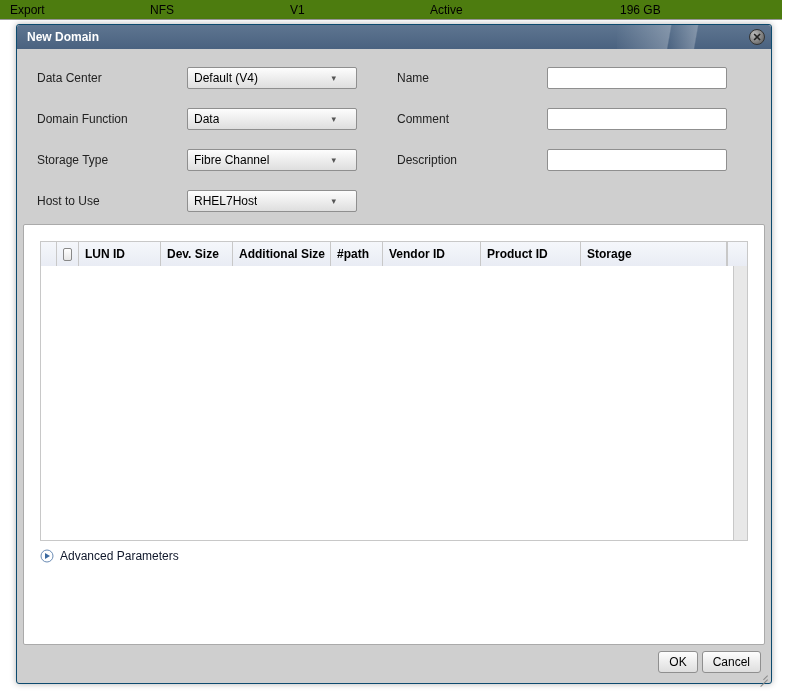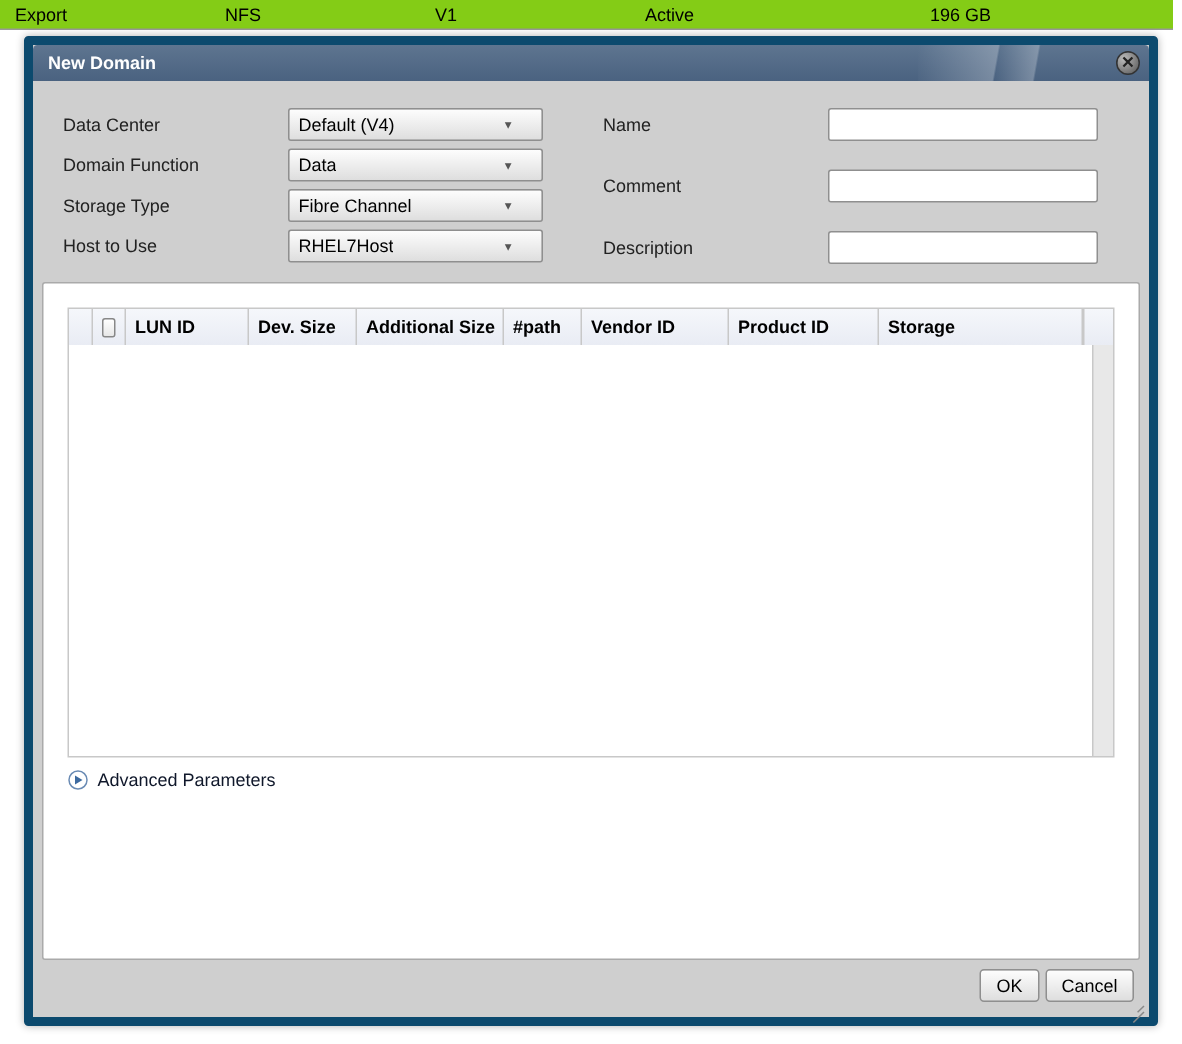--- a/index.html
+++ b/index.html
@@ -20,7 +20,7 @@
     height: 20px;
     display: flex;
     align-items: center;
-    background: #84cc16;
+    background: #4d7c0f;
     border-bottom: 1px solid #999;
     z-index: 0;
   }

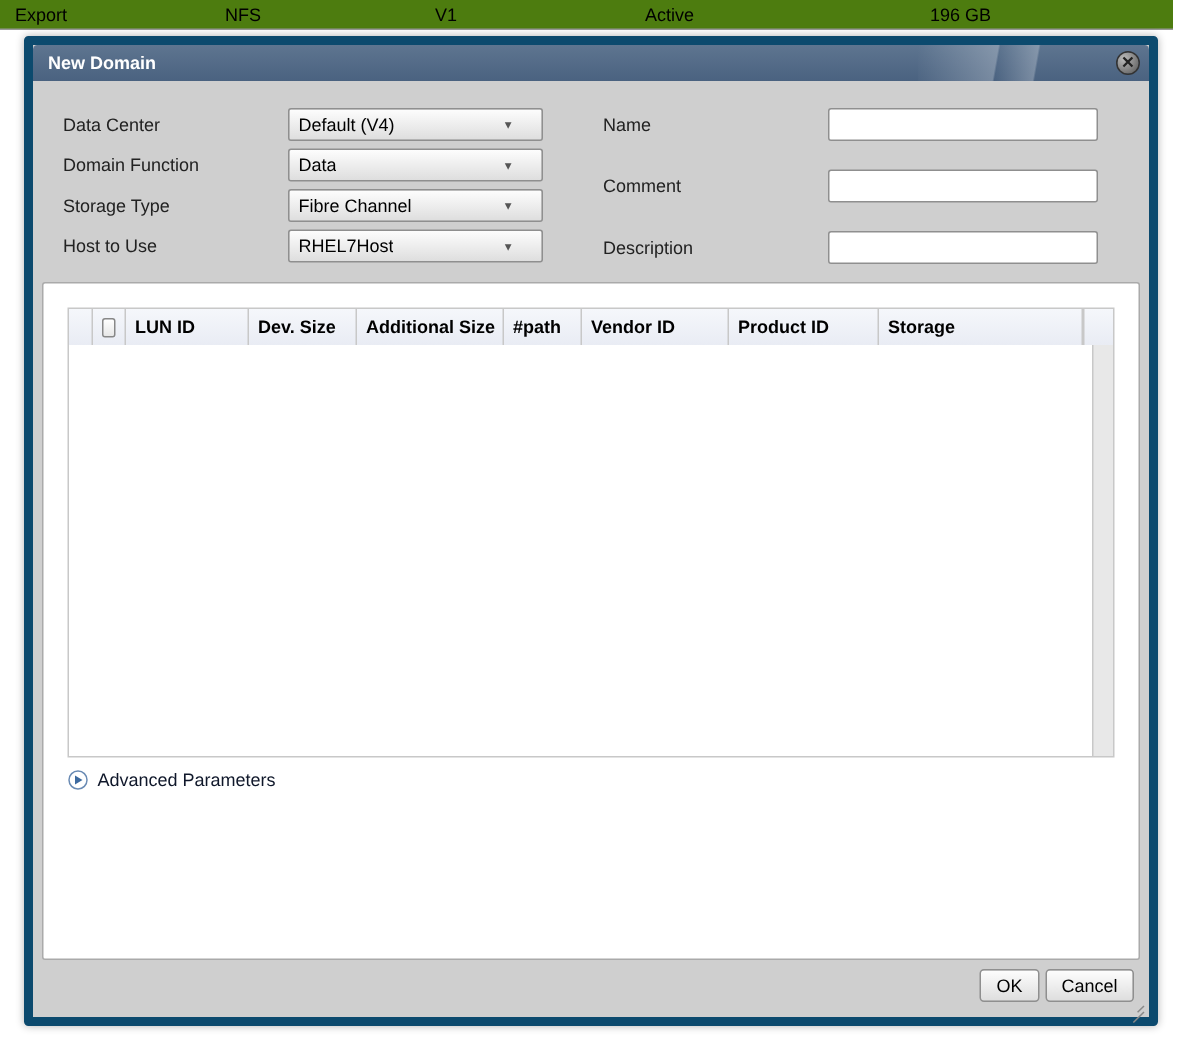--- a/index.html
+++ b/index.html
@@ -31,7 +31,7 @@
     top: 24px; left: 16px;
     width: 756px; height: 660px;
     background: #cfcfcf;
-    border: 6px solid #0c4a6e;
+    border: 1px solid #0c4a6e;
     border-radius: 3px;
     box-shadow: 0 0 6px rgba(0,0,0,0.3);
     display: flex;

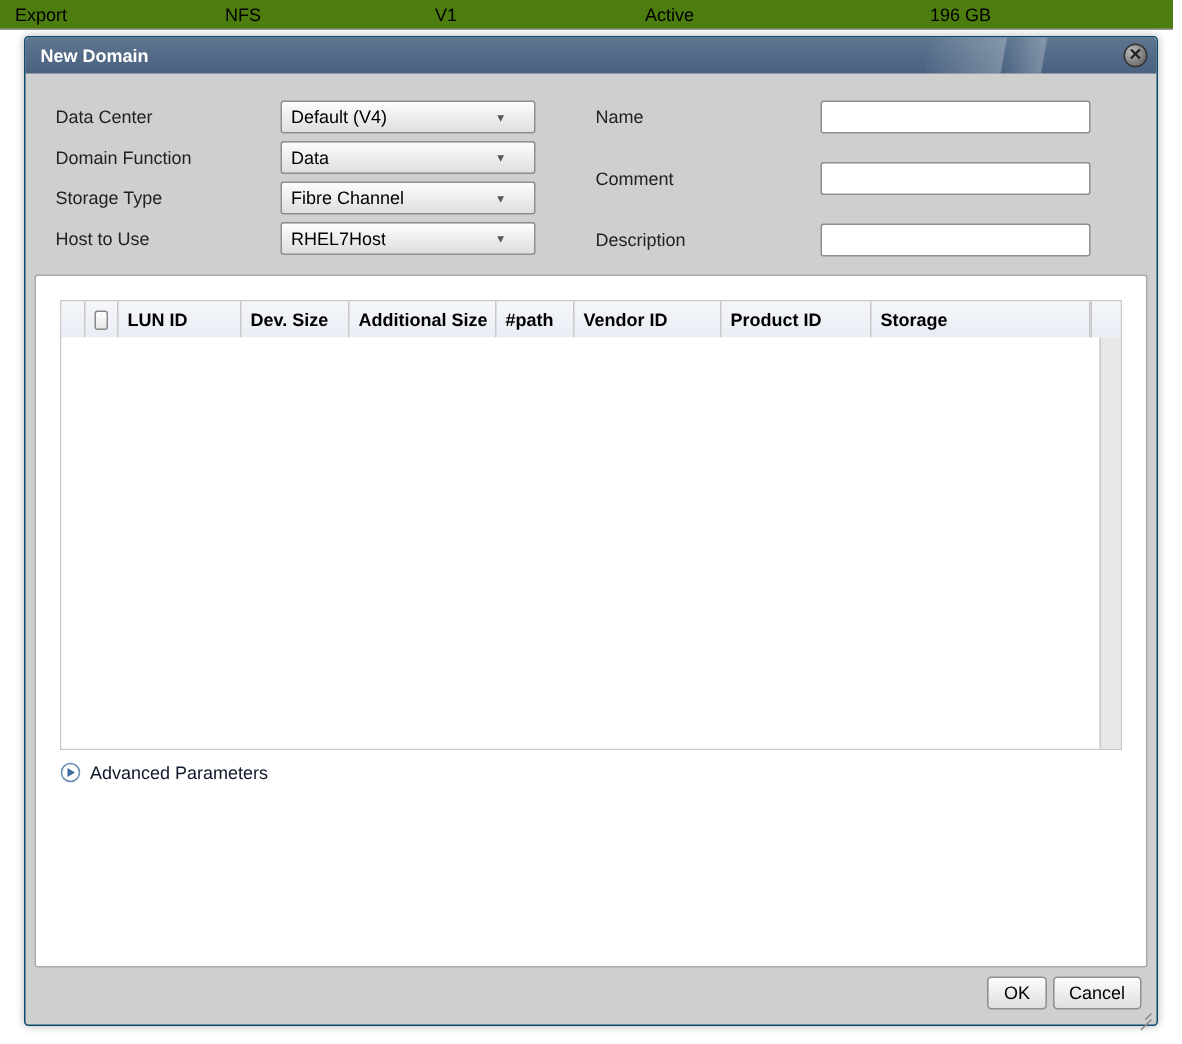--- a/index.html
+++ b/index.html
@@ -79,7 +79,7 @@
     padding: 18px 14px 6px 20px;
   }
   .form-row { display: flex; }
-  .form-col-left { width: 360px; display: flex; flex-direction: column; gap: 5px; }
+  .form-col-left { width: 360px; display: flex; flex-direction: column; gap: 19px; }
   .form-col-right { flex: 1; display: flex; flex-direction: column; gap: 19px; }
   .field { display: flex; align-items: center; }
   .field .lbl { width: 150px; color: #222; }

